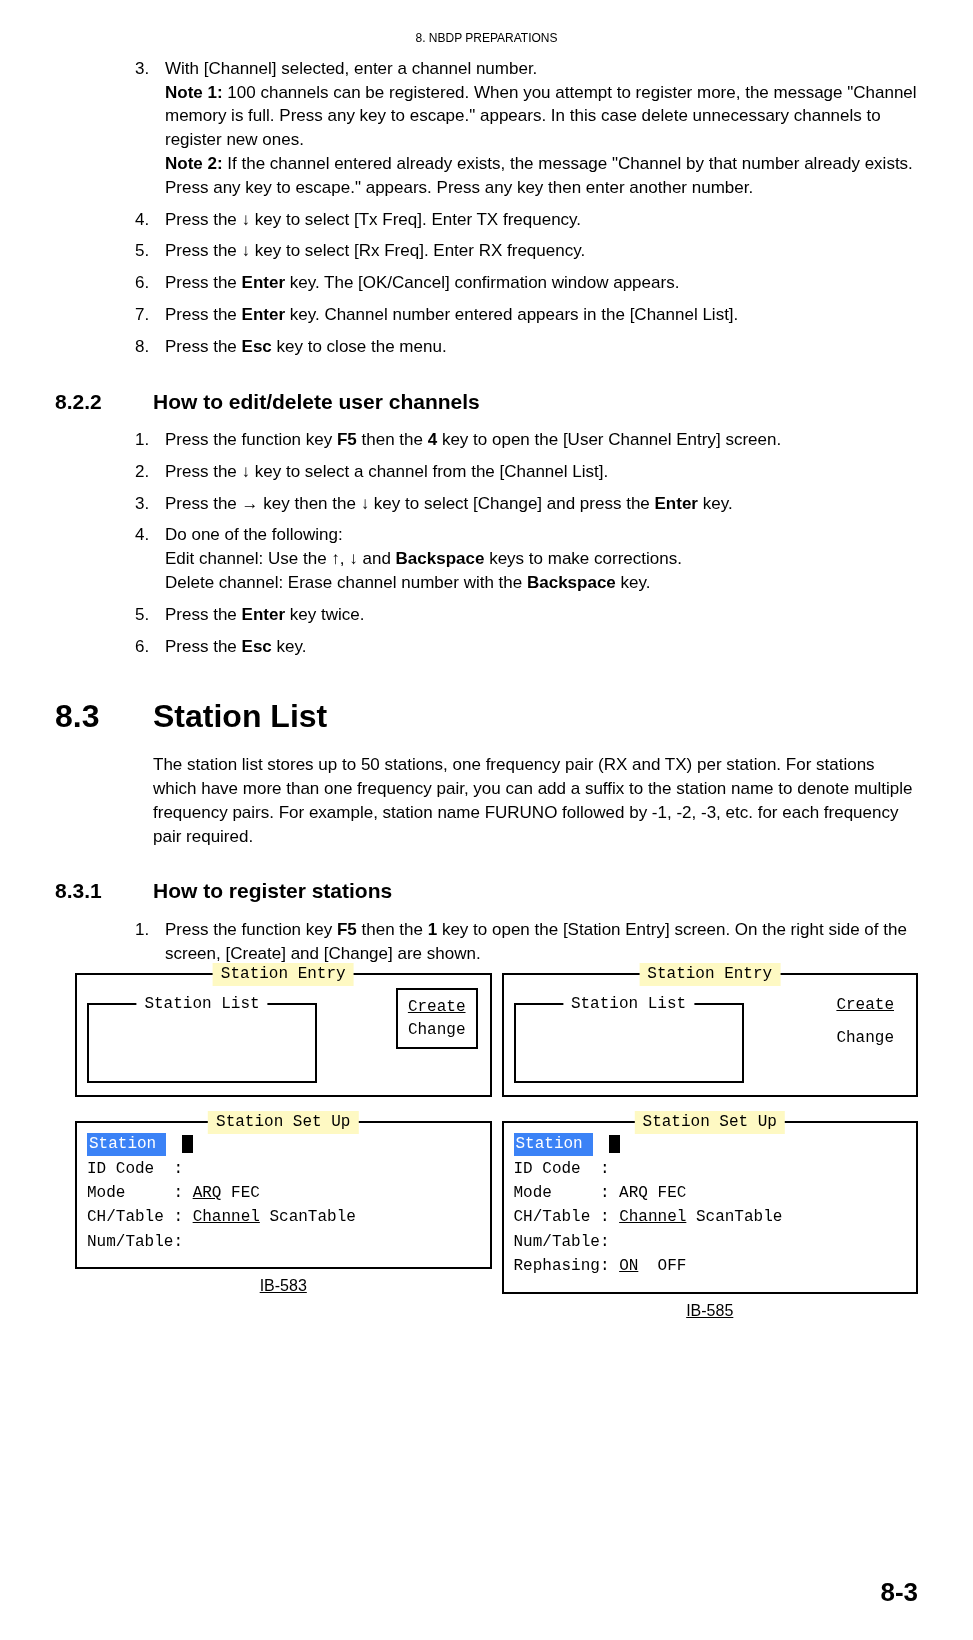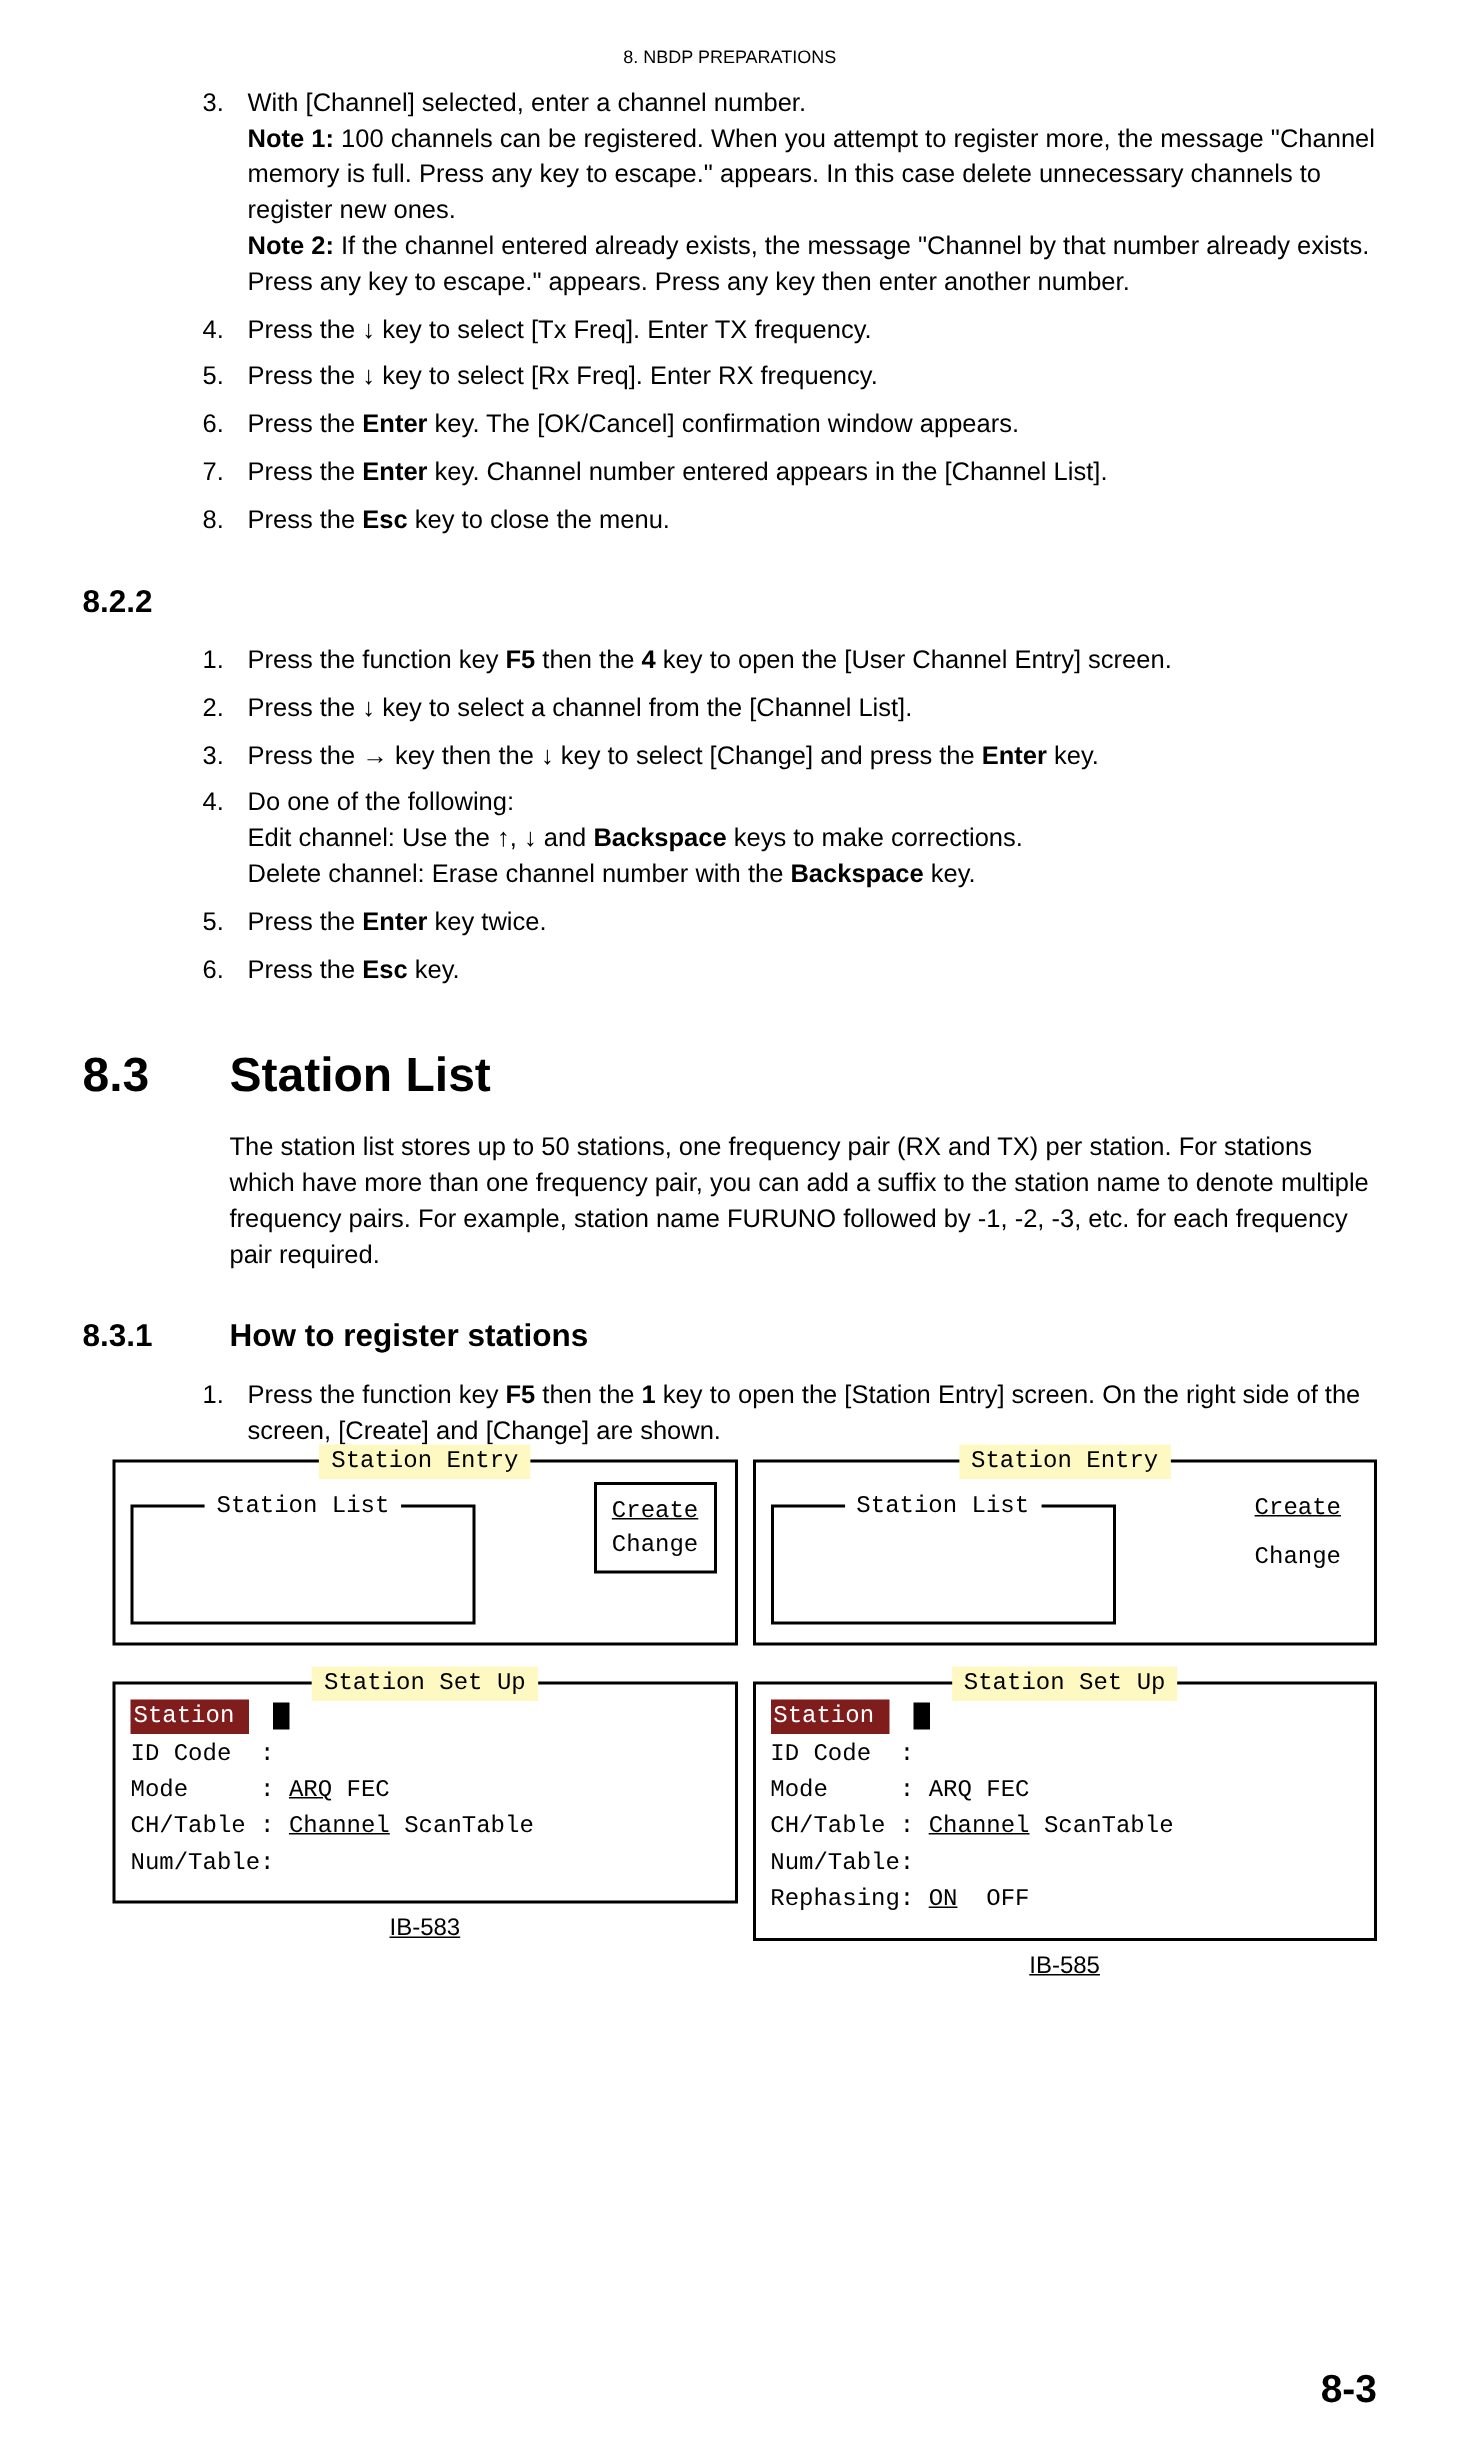--- a/index.html
+++ b/index.html
@@ -185,6 +185,7 @@
 
   <div class="section-h2">
     <span class="sn">8.2.2</span>
+      <span>How to edit/delete user channels</span>
   </div>
 
   <div class="list-item">

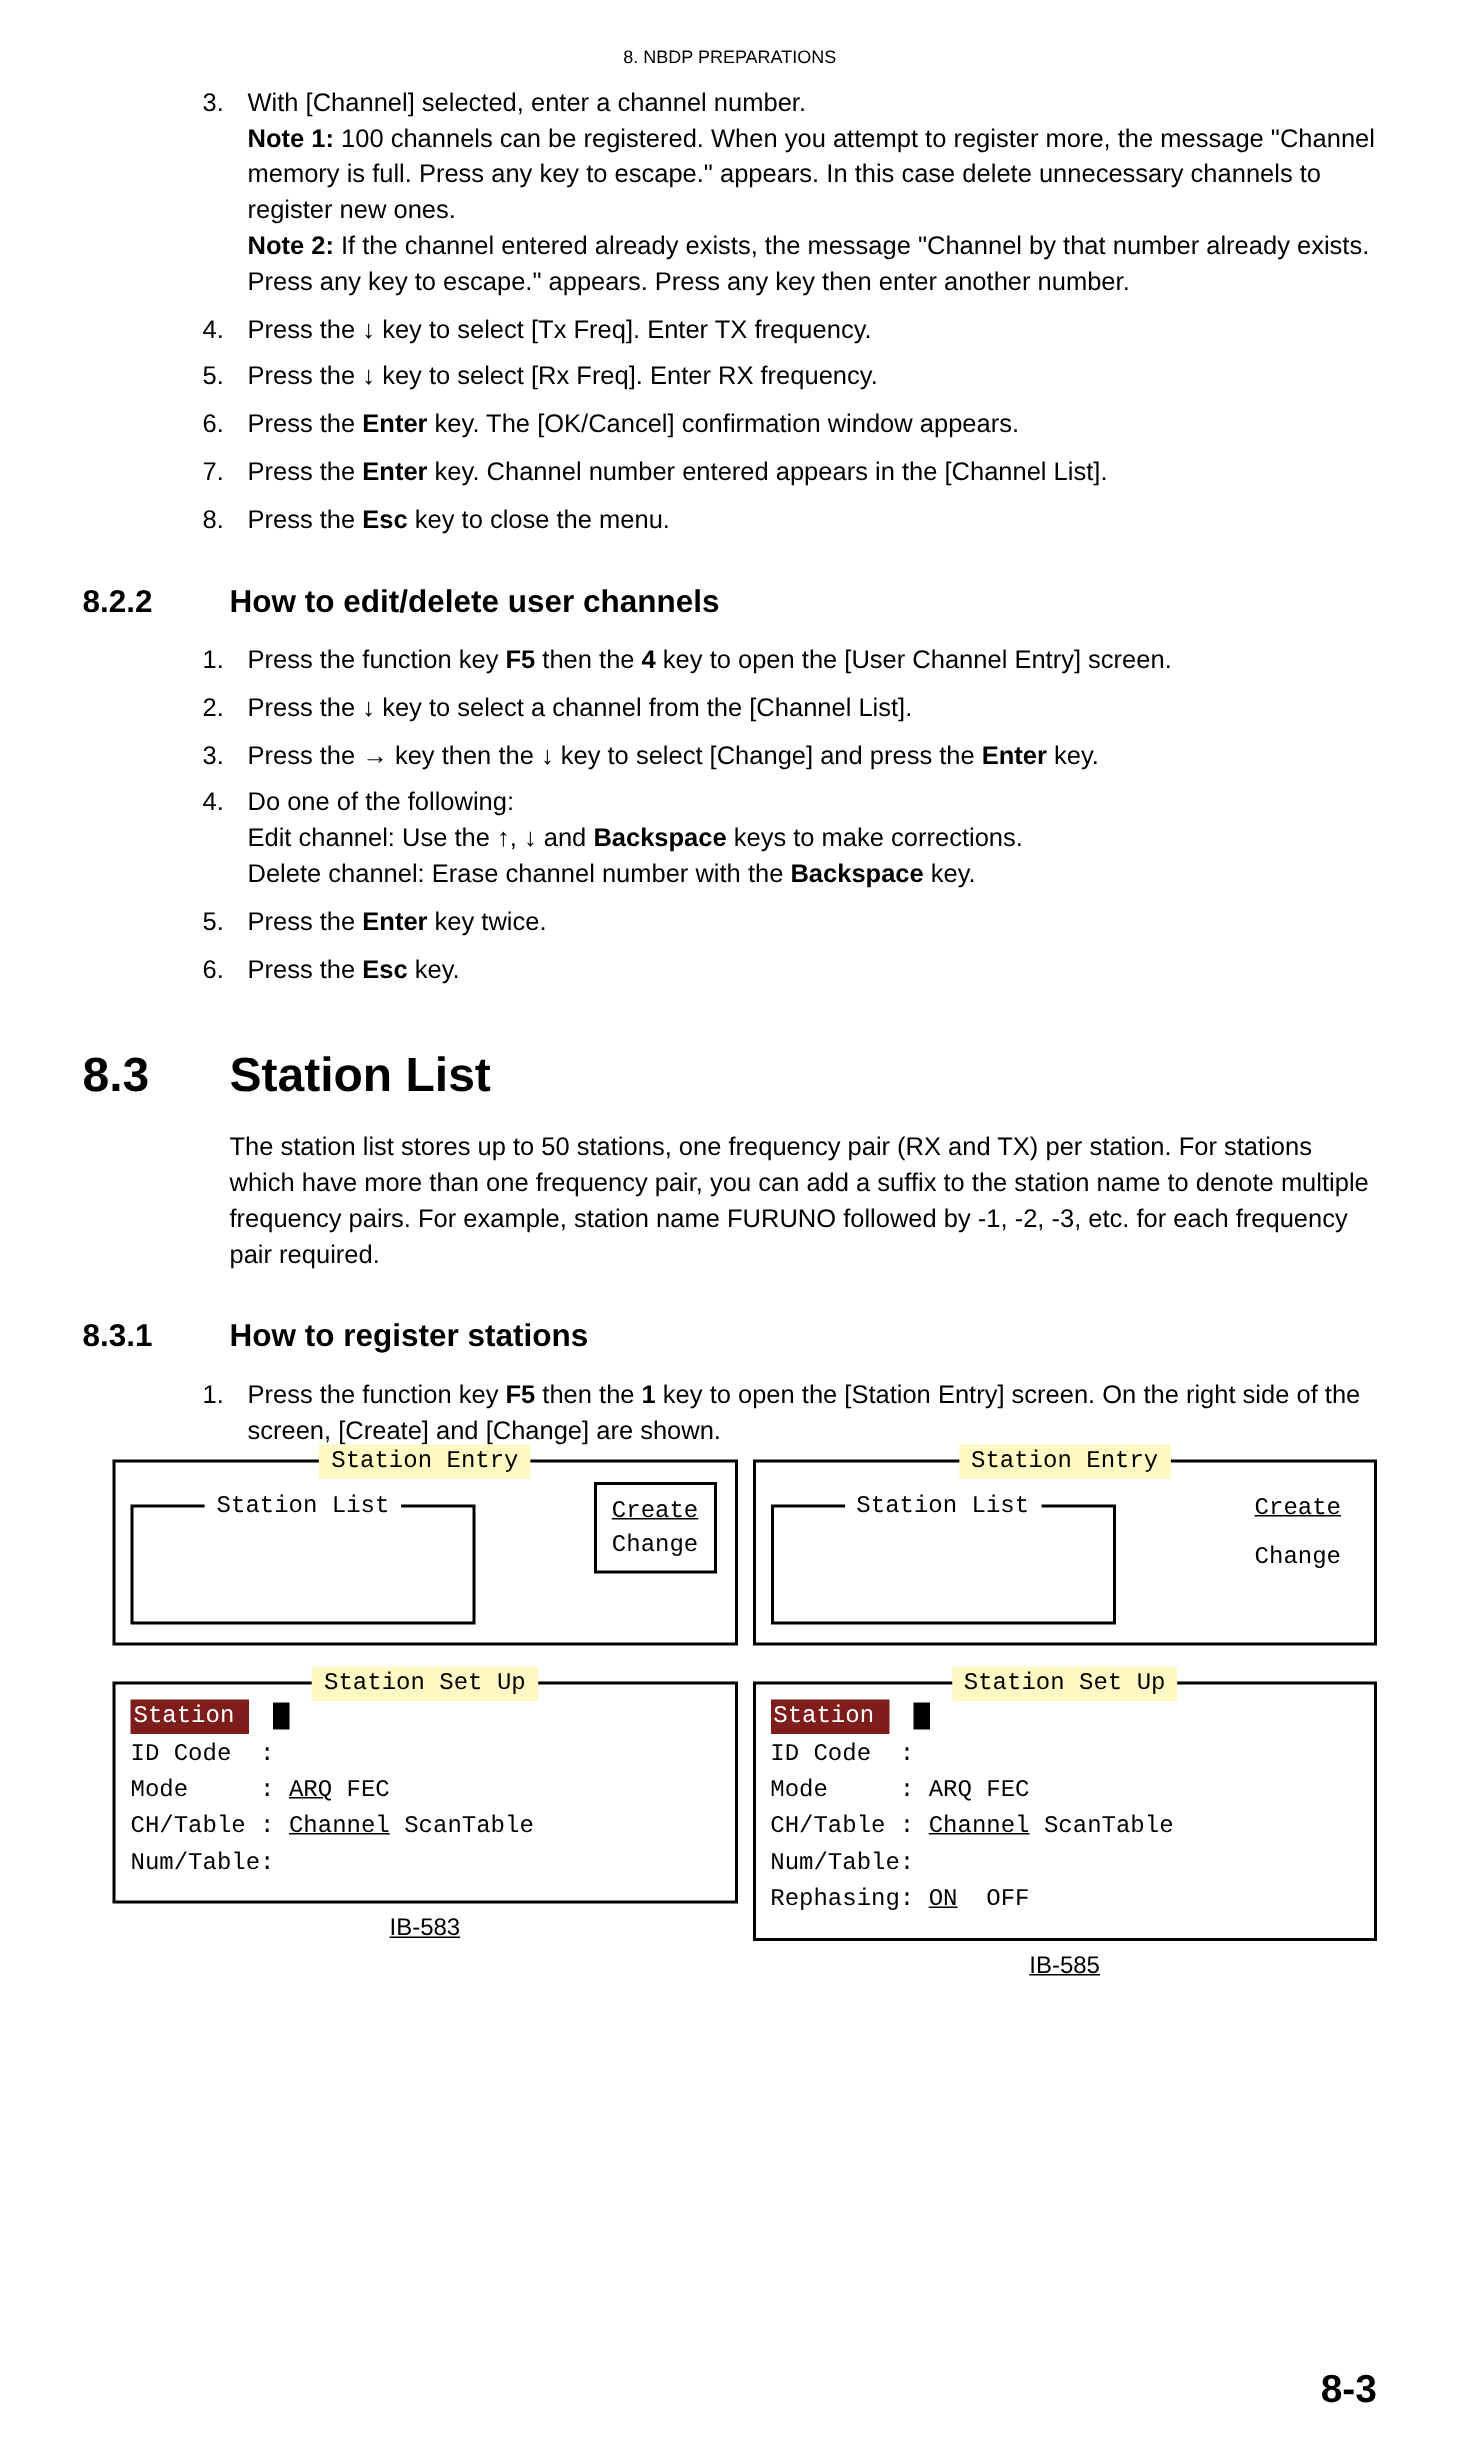--- a/index.html
+++ b/index.html
@@ -114,7 +114,7 @@
   .option-box .u { text-decoration: underline; display:block; }
   .station-label {
     display: inline-block;
-    background: #7f1d1d;
+    background: #3b82f6;
     color: #fff;
     padding: 0 10px 0 2px;
     margin-right: 16px;

